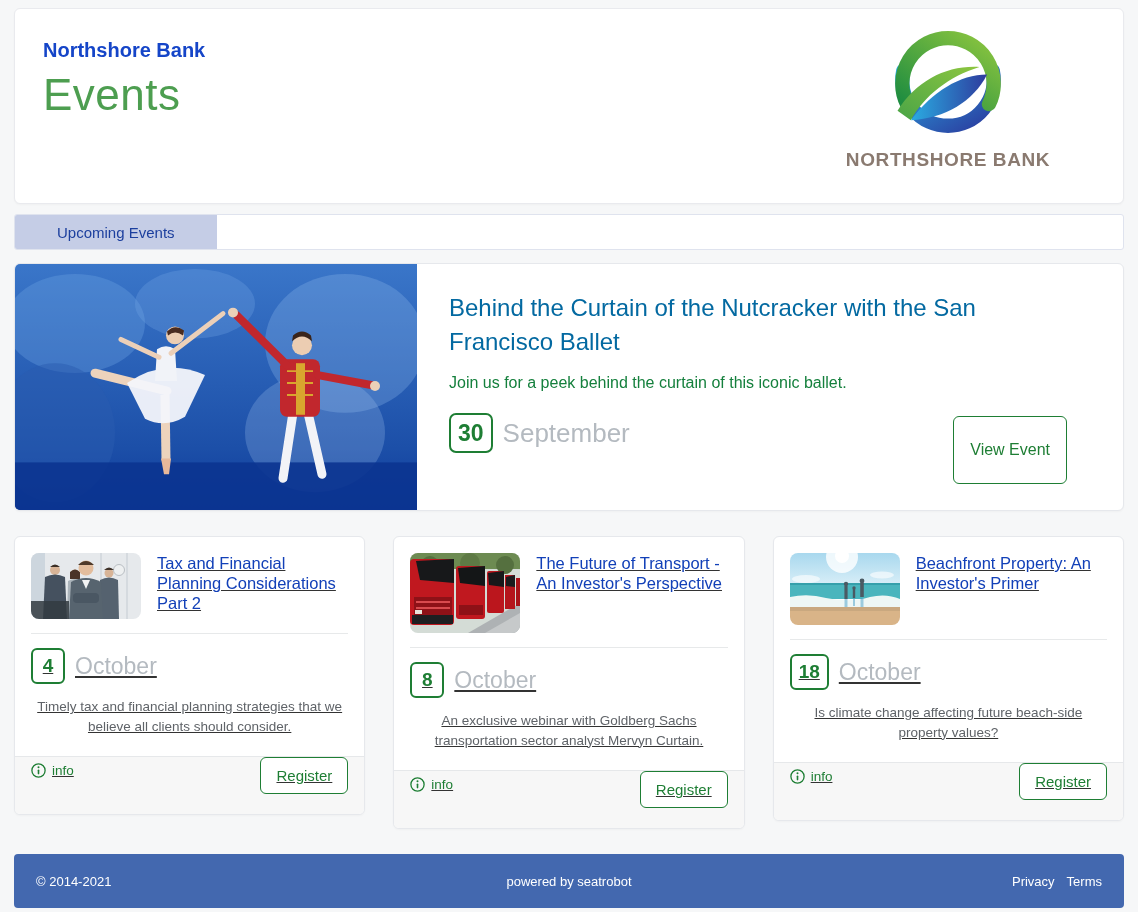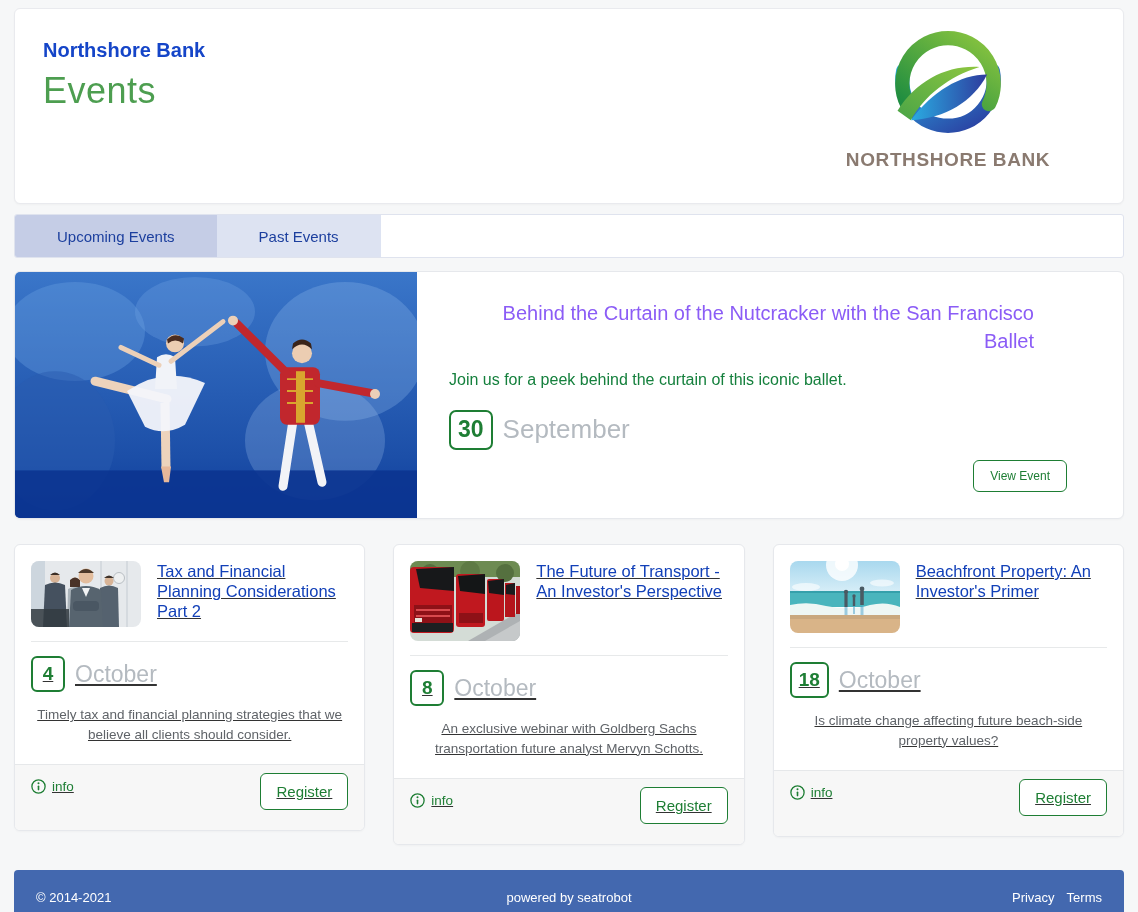--- a/index.html
+++ b/index.html
@@ -22,7 +22,7 @@
     box-shadow: 0 1px 2px rgba(0,0,0,0.03);
   }
   .brand { color: #1545c8; font-size: 20px; font-weight: 700; }
-  .page-title { color: #4d9e50; font-size: 36px; font-weight: 300; margin-top: 8px; letter-spacing: 0.5px; }
+  .page-title { color: #4d9e50; font-size: 44px; font-weight: 300; margin-top: 8px; letter-spacing: 0.5px; }
   .logo { position: absolute; top: 16px; right: 70px; width: 210px; text-align: center; }
   .logo-mark { display: block; margin: 0 auto; }
   .logo-text { color: #8a7a70; font-weight: 700; font-size: 19px; letter-spacing: 0.6px; margin-top: 2px; white-space: nowrap; }

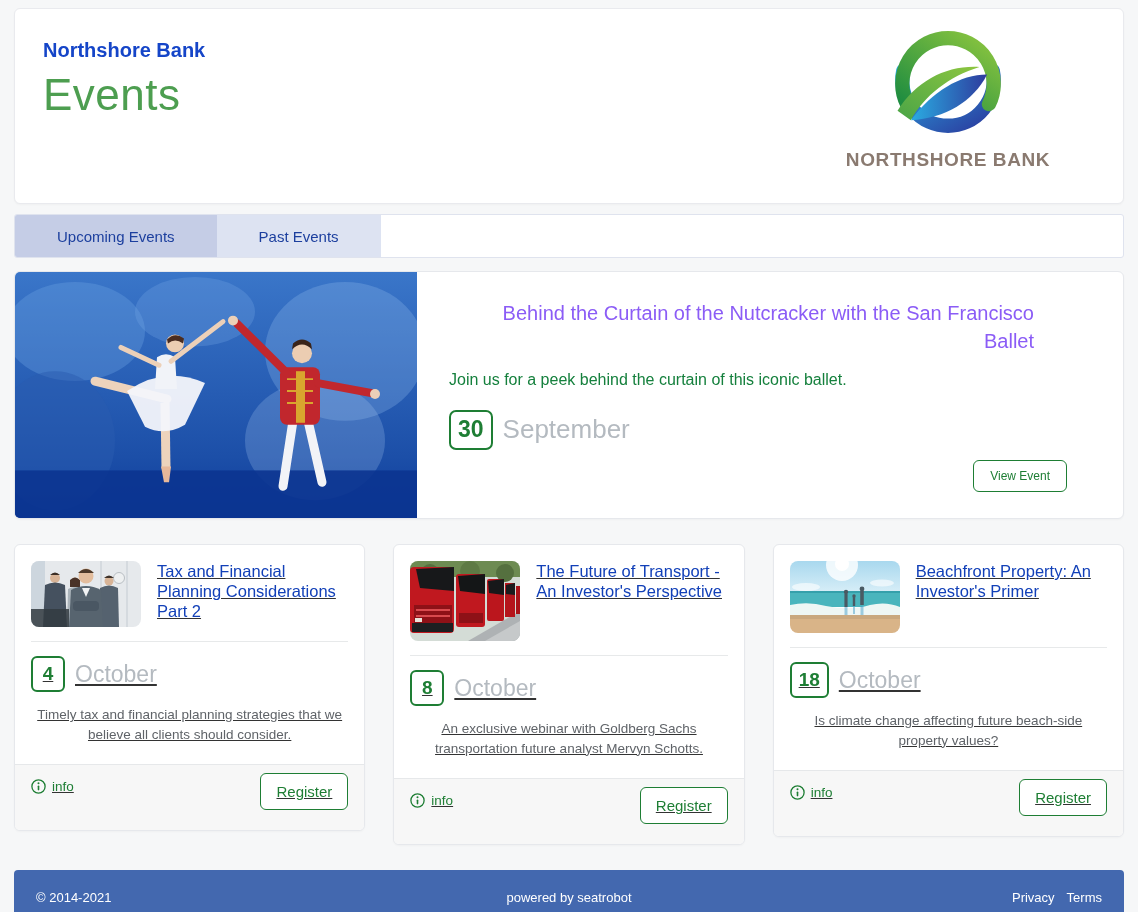--- a/index.html
+++ b/index.html
@@ -34,7 +34,7 @@
     background: #fff;
     border: 1px solid #dfe3ee;
     border-radius: 3px;
-    height: 44px;
+    height: 36px;
     overflow: hidden;
   }
   .tab {

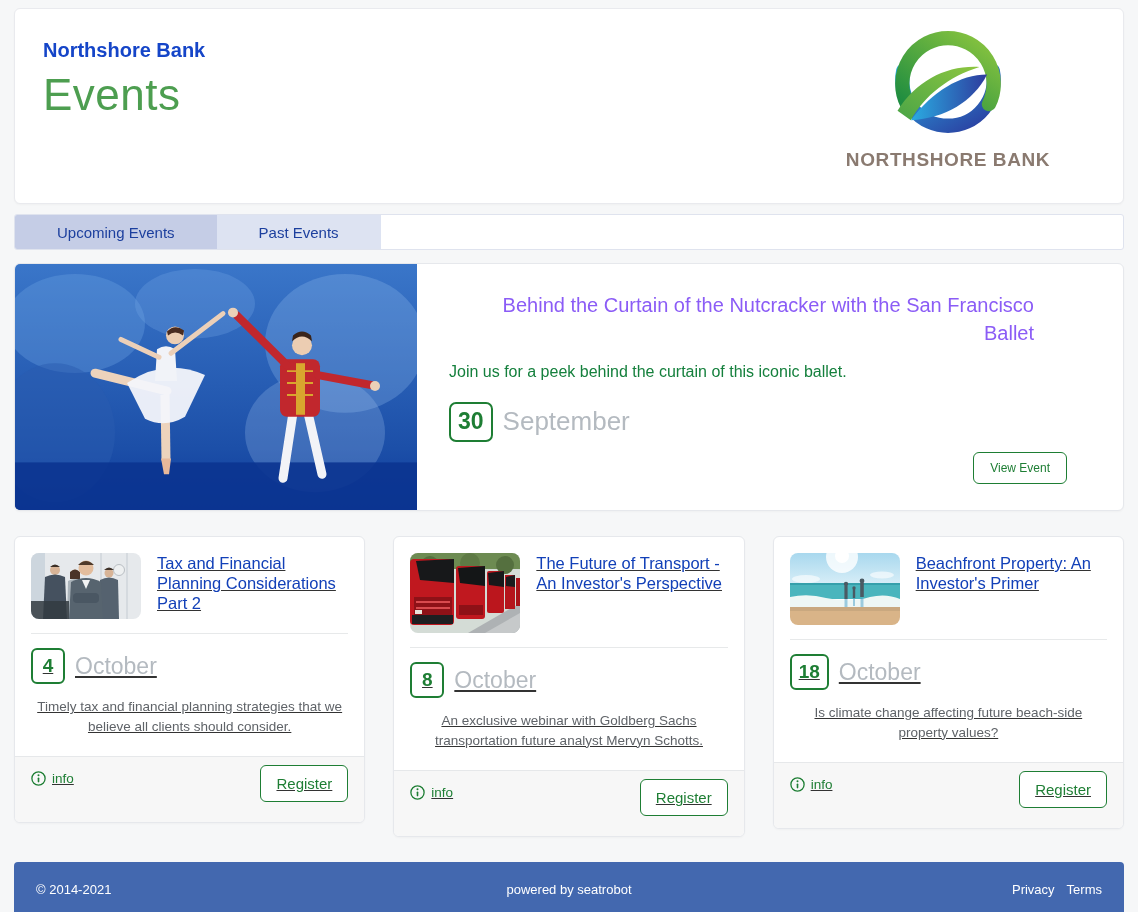--- a/index.html
+++ b/index.html
@@ -150,7 +150,6 @@
 
   <nav class="tabs">
     <div class="tab active">Upcoming Events</div>
-    <div class="tab">Past Events</div>
   </nav>
 
   <section class="featured">

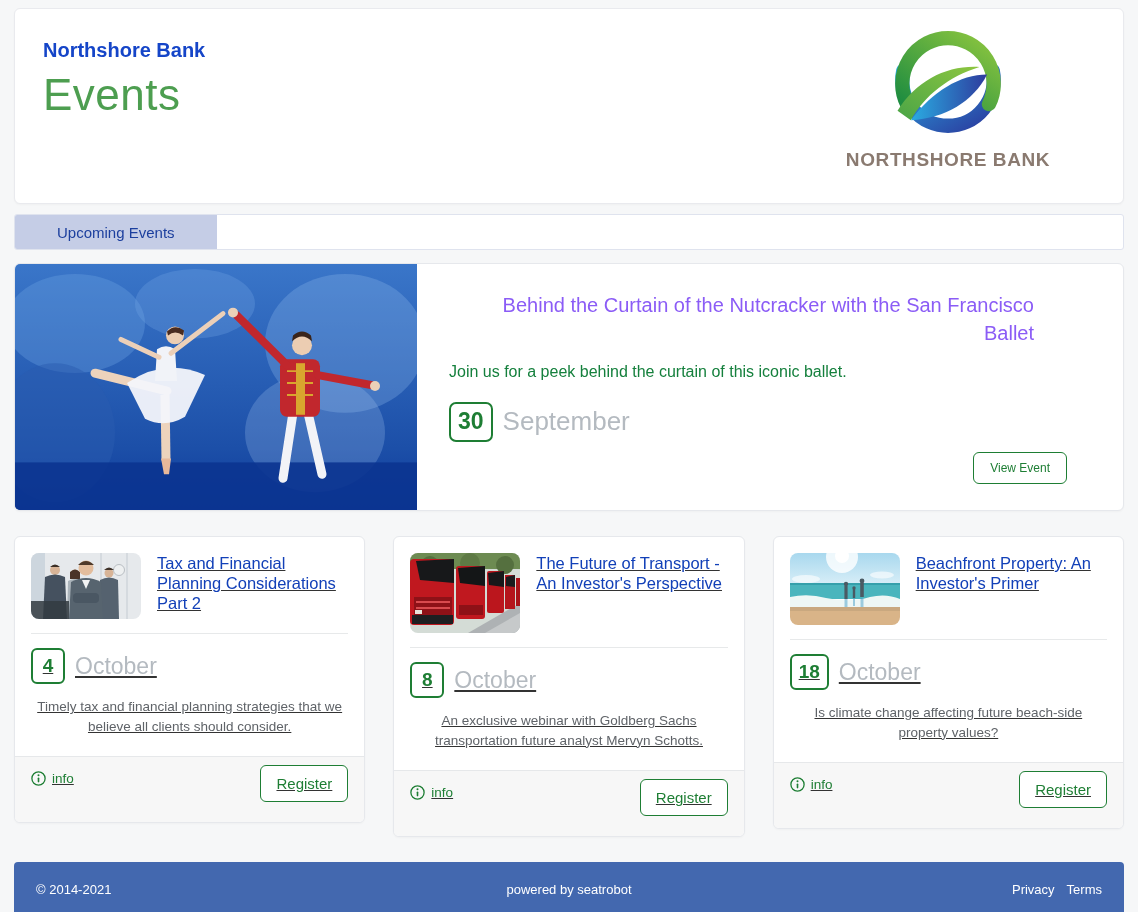--- a/index.html
+++ b/index.html
@@ -59,7 +59,7 @@
   .featured-image { width: 402px; flex: none; }
   .featured-image svg { display: block; width: 402px; height: 246px; }
   .featured-body { flex: 1; padding: 27px 56px 0 32px; position: relative; }
-  .featured-title { color: #8b5cf6; font-size: 20px; font-weight: 500; line-height: 1.42; max-width: 585px; cursor: pointer; text-align: right; }
+  .featured-title { color: #0369a1; font-size: 24px; font-weight: 500; line-height: 1.42; max-width: 585px; cursor: pointer; }
   .featured-desc { color: #15803d; font-size: 16px; margin-top: 15px; }
   .date-row { display: flex; align-items: center; margin-top: 21px; }
   .day-badge {

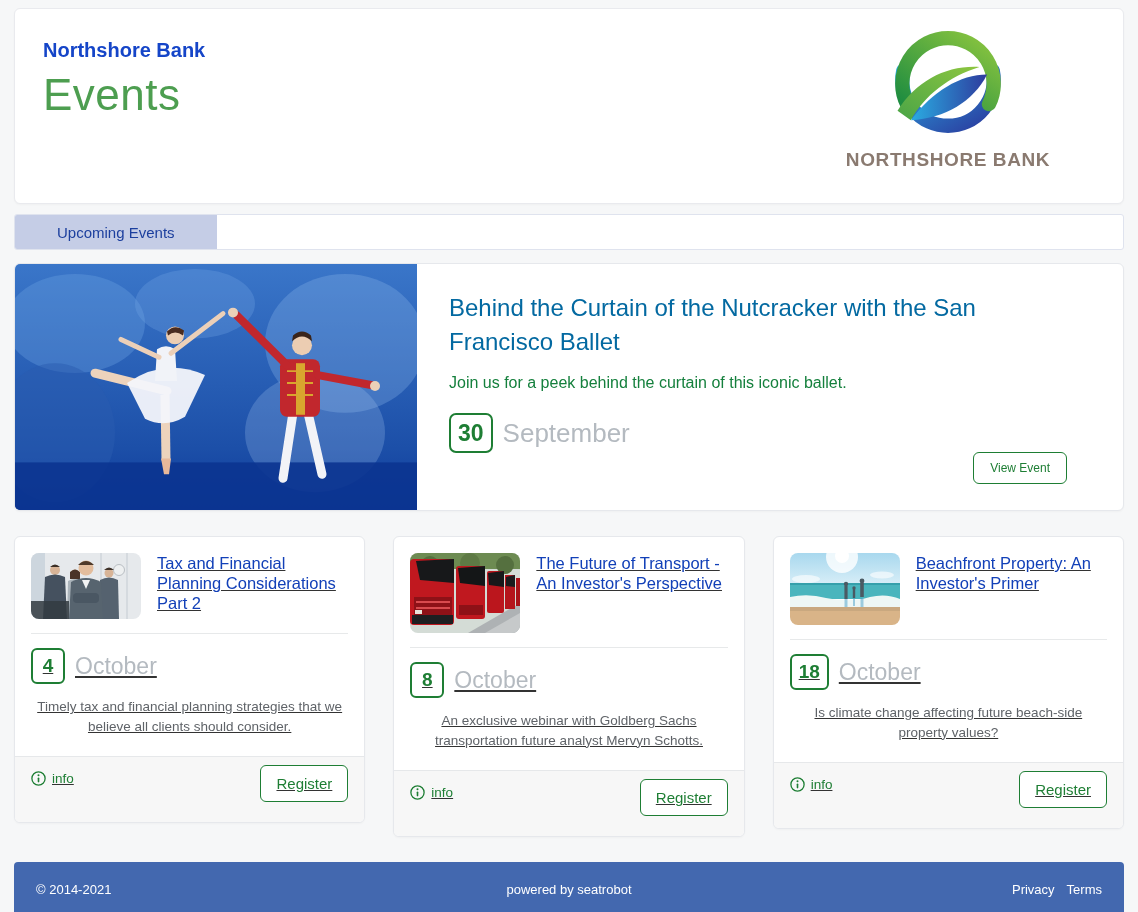--- a/index.html
+++ b/index.html
@@ -71,7 +71,7 @@
   .month { color: #b4bac0; font-size: 26px; font-weight: 300; margin-left: 10px; }
   .btn {
     background: #fff; border: 1px solid #1e7e34; border-radius: 6px;
-    color: #1e7e34; font-family: inherit; font-size: 12px; padding: 8px 16px; cursor: pointer;
+    color: #1e7e34; font-family: inherit; font-size: 16px; padding: 24px 16px; cursor: pointer;
   }
   .featured .btn { position: absolute; right: 56px; bottom: 26px; }
 

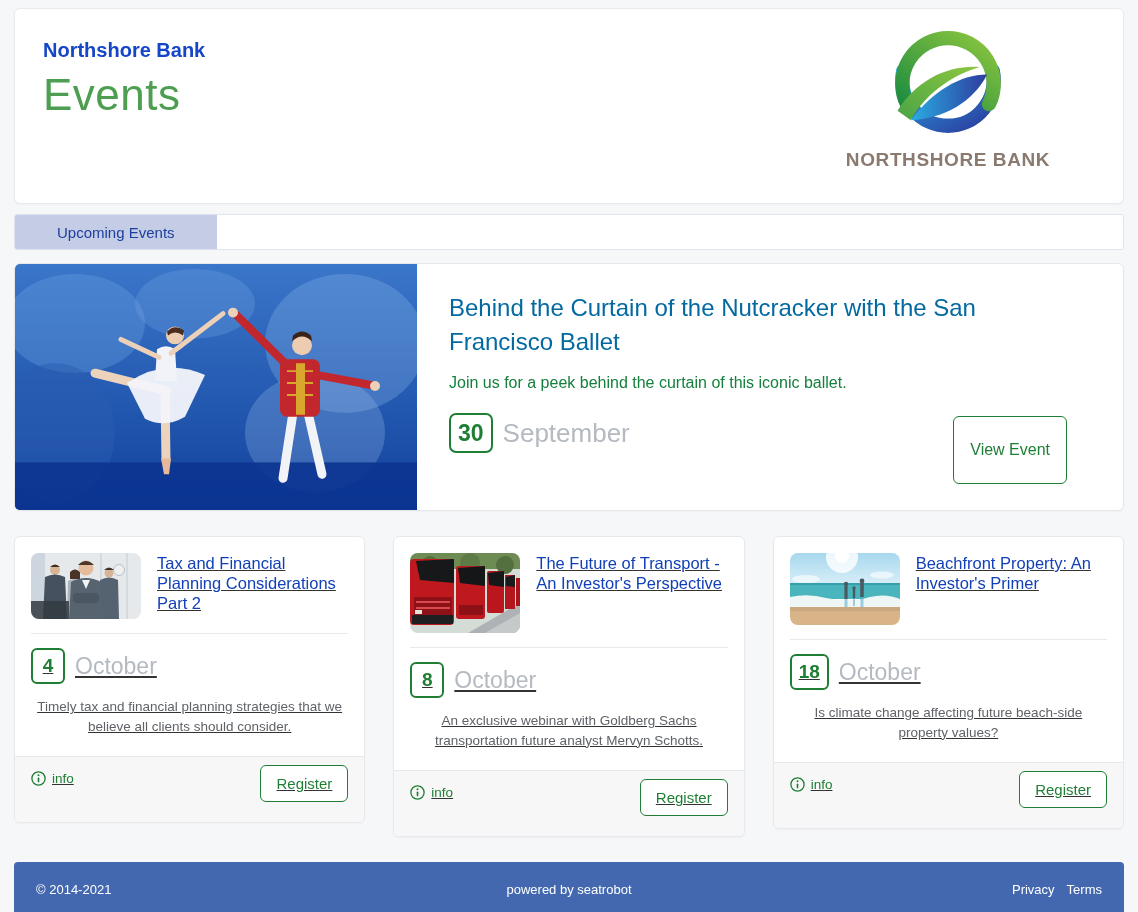--- a/index.html
+++ b/index.html
@@ -293,7 +293,7 @@
           <span class="day-badge sm">8</span>
           <span class="month sm">October</span>
         </div>
-        <p class="card-desc">An exclusive webinar with Goldberg Sachs transportation future analyst Mervyn Schotts.</p>
+        <p class="card-desc">An exclusive webinar with Goldberg Sachs transportation sector analyst Mervyn Curtain.</p>
       </div>
       <div class="card-footer">
         <a class="info-link">

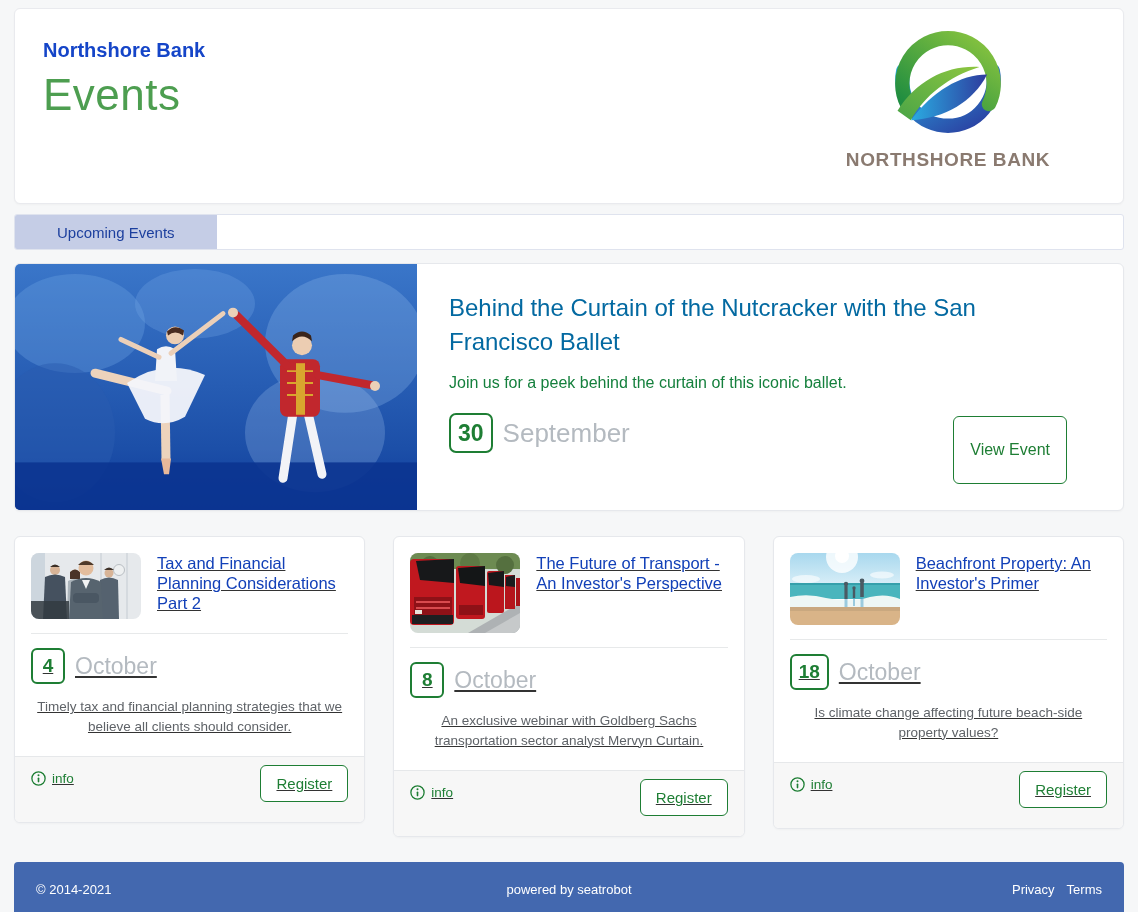--- a/index.html
+++ b/index.html
@@ -96,7 +96,7 @@
   .card-desc { color: #5f6368; font-size: 13.5px; line-height: 1.45; margin: 13px 0 14px; text-align: center; }
   .card-footer {
     background: #f7f7f7; border-top: 1px solid #e6e8ea;
-    padding: 8px 16px 20px; display: flex; justify-content: space-between; align-items: flex-start;
+    padding: 0 16px 20px; display: flex; justify-content: space-between; align-items: flex-start;
   }
   .info-link { display: inline-flex; align-items: center; gap: 6px; color: #1e7e34; font-size: 13.5px; margin-top: 6px; cursor: pointer; text-decoration: none; }
   .btn.sm { font-size: 15px; padding: 9px 15px; }

